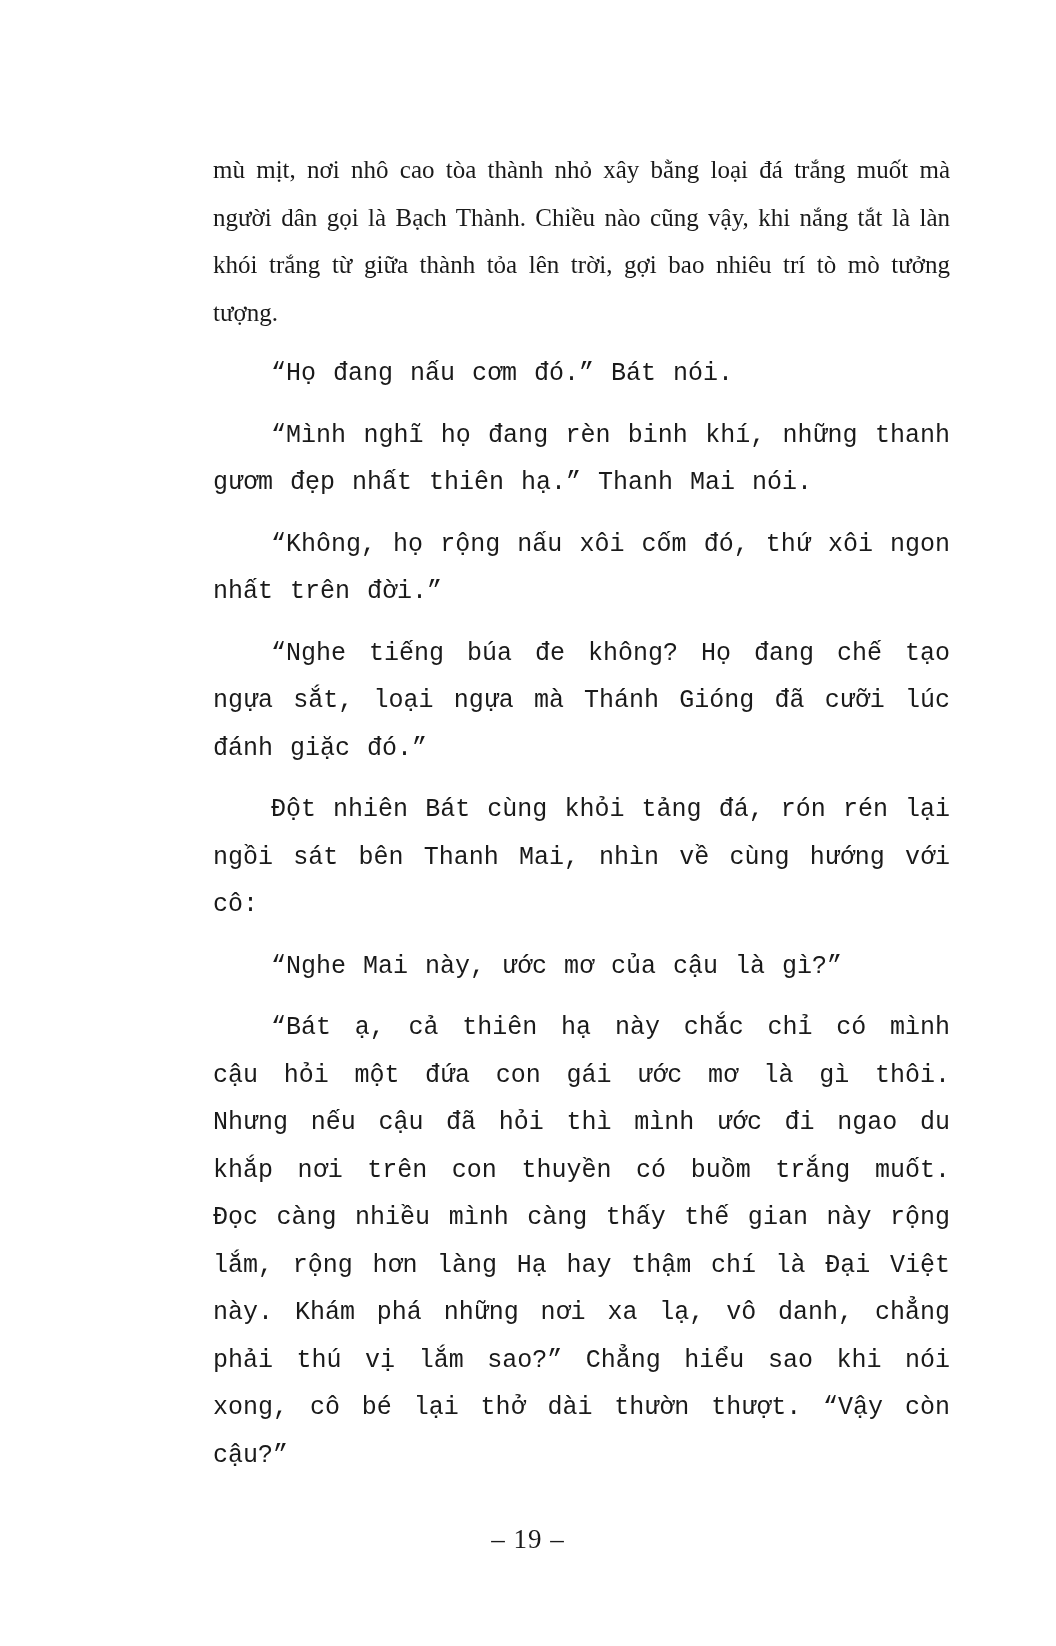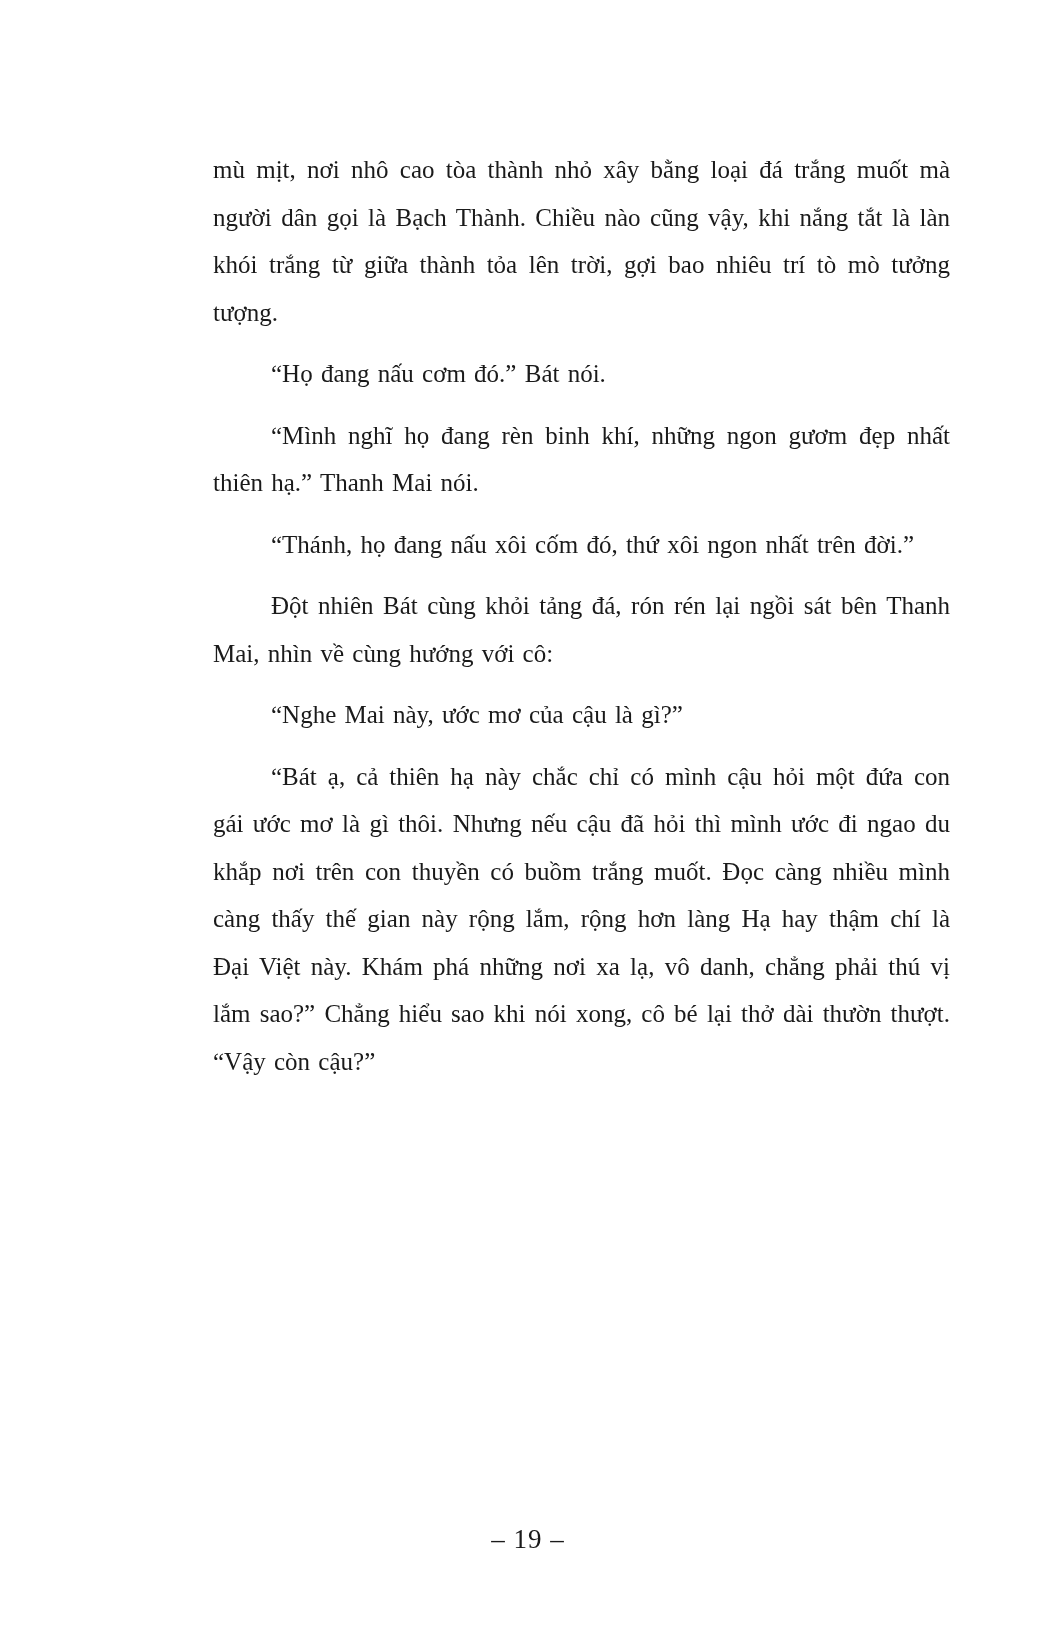--- a/index.html
+++ b/index.html
@@ -39,6 +39,7 @@
   }
   .text-block p + p {
     margin-top: 14px;
+    font-family: Liberation Mono, monospace;
   }
   .text-block p.no-indent {
     text-indent: 0;

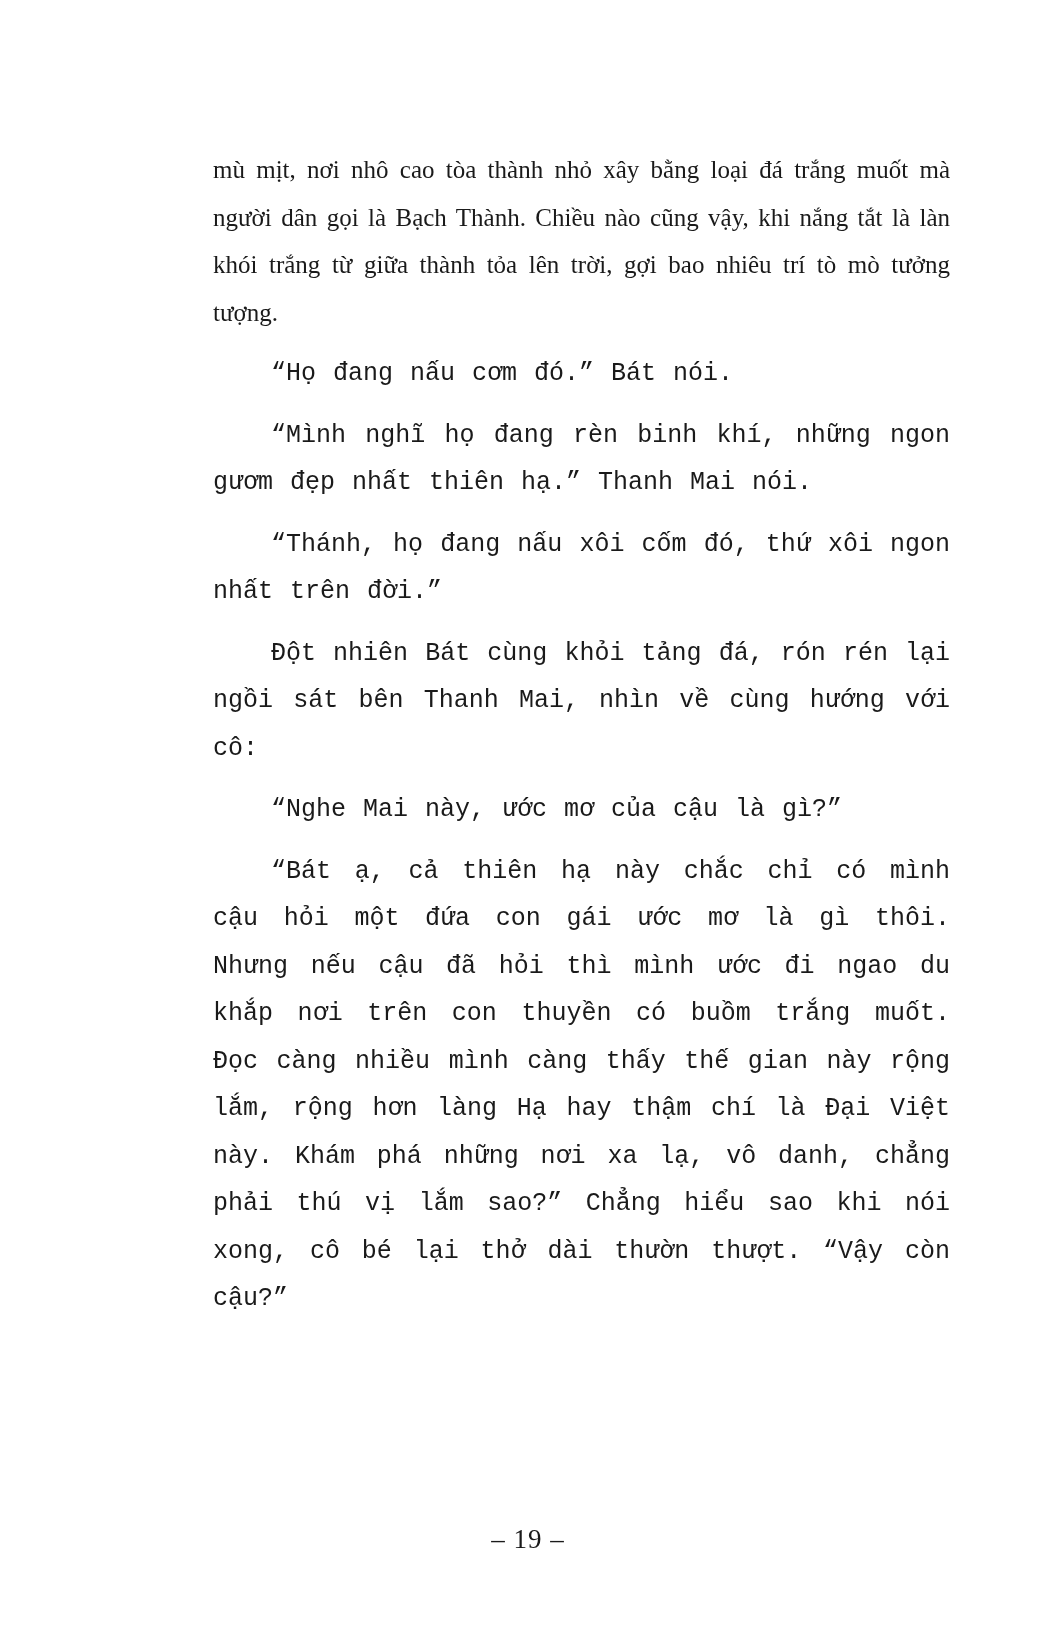--- a/index.html
+++ b/index.html
@@ -65,7 +65,7 @@
   <div class="text-block">
     <p class="no-indent">mù mịt, nơi nhô cao tòa thành nhỏ xây bằng loại đá trắng muốt mà người dân gọi là Bạch Thành. Chiều nào cũng vậy, khi nắng tắt là làn khói trắng từ giữa thành tỏa lên trời, gợi bao nhiêu trí tò mò tưởng tượng.</p>
     <p>“Họ đang nấu cơm đó.” Bát nói.</p>
-    <p>“Mình nghĩ họ đang rèn binh khí, những ngon gươm đẹp nhất thiên hạ.” Thanh Mai nói.</p>
+    <p>“Mình nghĩ họ đang rèn binh khí, những thanh gươm đẹp nhất thiên hạ.” Thanh Mai nói.</p>
     <p>“Thánh, họ đang nấu xôi cốm đó, thứ xôi ngon nhất trên đời.”</p>
     <p>Đột nhiên Bát cùng khỏi tảng đá, rón rén lại ngồi sát bên Thanh Mai, nhìn về cùng hướng với cô:</p>
     <p>“Nghe Mai này, ước mơ của cậu là gì?”</p>

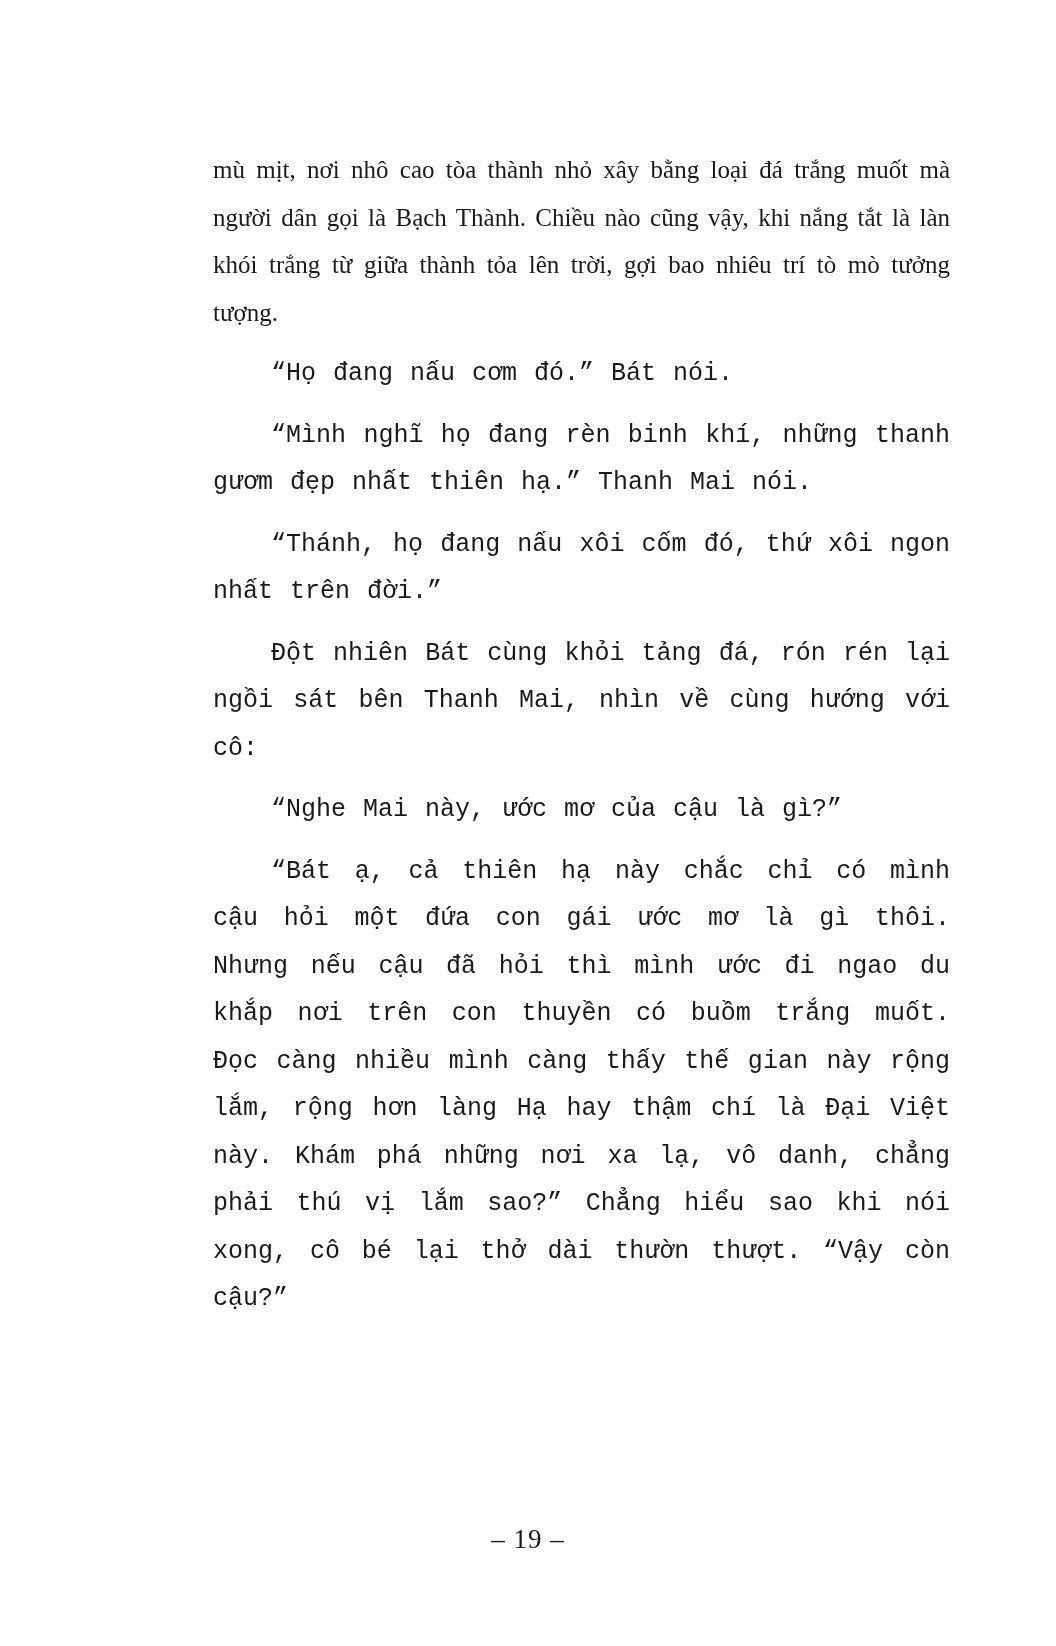--- a/index.html
+++ b/index.html
@@ -66,7 +66,7 @@
     <p class="no-indent">mù mịt, nơi nhô cao tòa thành nhỏ xây bằng loại đá trắng muốt mà người dân gọi là Bạch Thành. Chiều nào cũng vậy, khi nắng tắt là làn khói trắng từ giữa thành tỏa lên trời, gợi bao nhiêu trí tò mò tưởng tượng.</p>
     <p>“Họ đang nấu cơm đó.” Bát nói.</p>
     <p>“Mình nghĩ họ đang rèn binh khí, những thanh gươm đẹp nhất thiên hạ.” Thanh Mai nói.</p>
-    <p>“Thánh, họ đang nấu xôi cốm đó, thứ xôi ngon nhất trên đời.”</p>
+    <p>“Không, họ rộng nấu xôi cốm đó, thứ xôi ngon nhất trên đời.”</p>
     <p>Đột nhiên Bát cùng khỏi tảng đá, rón rén lại ngồi sát bên Thanh Mai, nhìn về cùng hướng với cô:</p>
     <p>“Nghe Mai này, ước mơ của cậu là gì?”</p>
     <p>“Bát ạ, cả thiên hạ này chắc chỉ có mình cậu hỏi một đứa con gái ước mơ là gì thôi. Nhưng nếu cậu đã hỏi thì mình ước đi ngao du khắp nơi trên con thuyền có buồm trắng muốt. Đọc càng nhiều mình càng thấy thế gian này rộng lắm, rộng hơn làng Hạ hay thậm chí là Đại Việt này. Khám phá những nơi xa lạ, vô danh, chẳng phải thú vị lắm sao?” Chẳng hiểu sao khi nói xong, cô bé lại thở dài thườn thượt. “Vậy còn cậu?”</p>

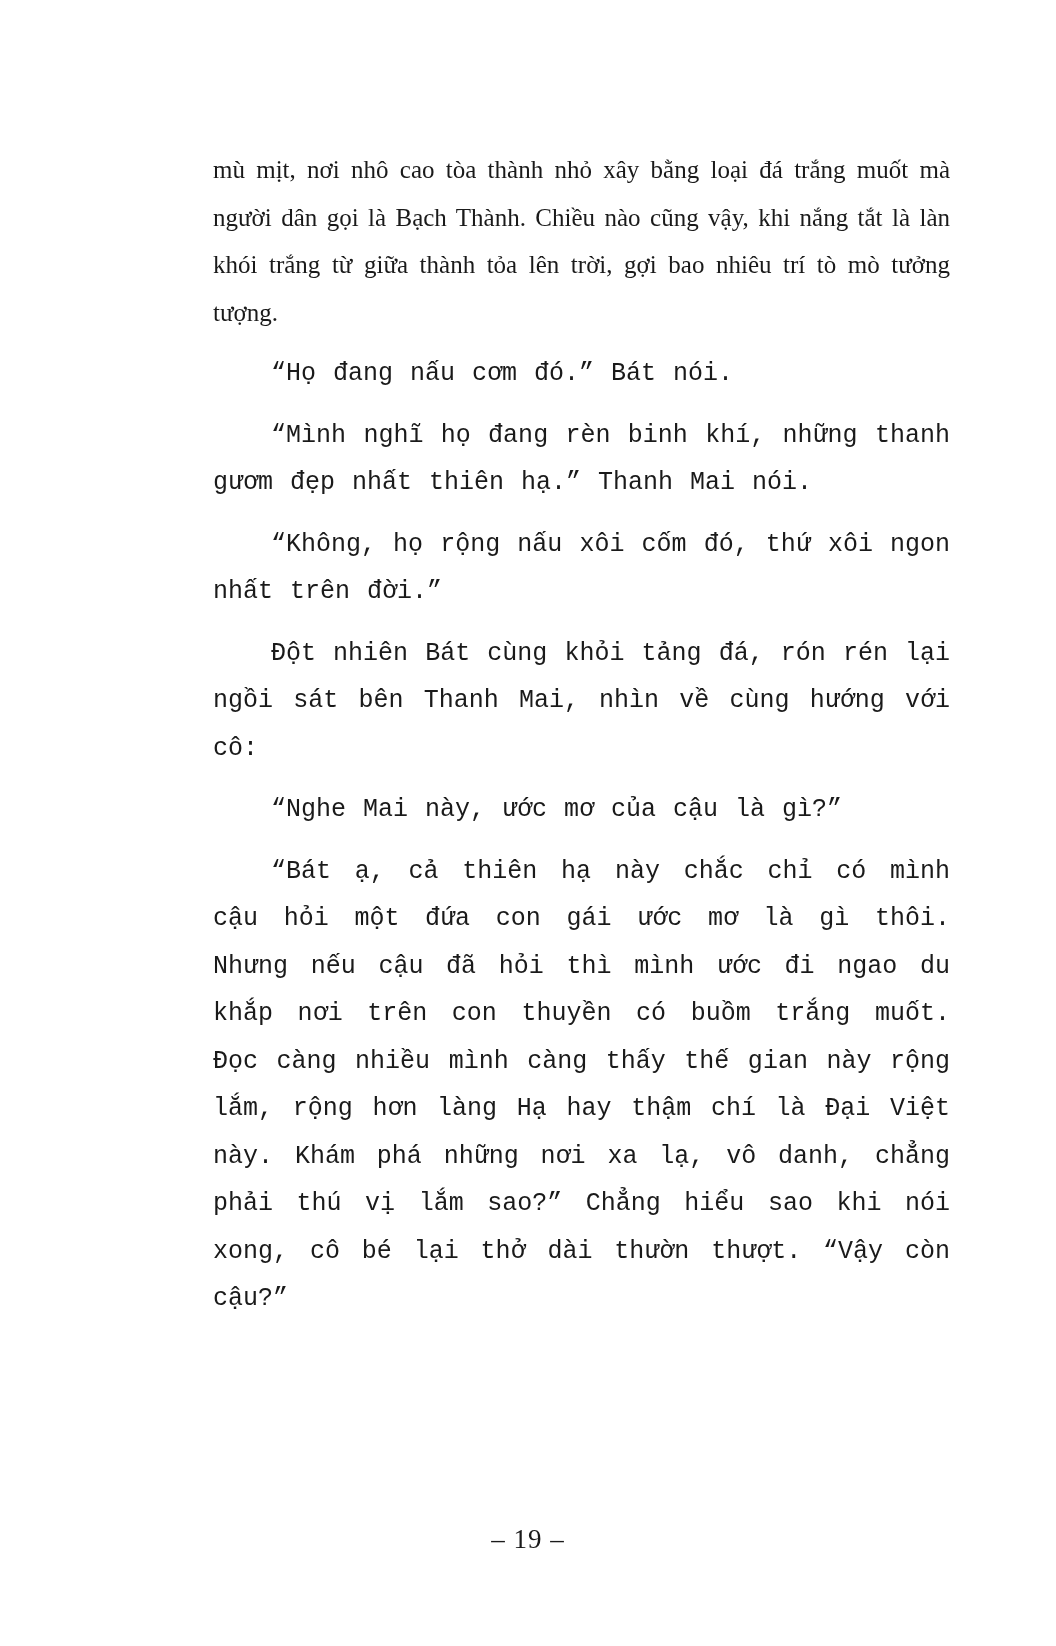--- a/index.html
+++ b/index.html
@@ -67,6 +67,7 @@
     <p>“Họ đang nấu cơm đó.” Bát nói.</p>
     <p>“Mình nghĩ họ đang rèn binh khí, những thanh gươm đẹp nhất thiên hạ.” Thanh Mai nói.</p>
     <p>“Không, họ rộng nấu xôi cốm đó, thứ xôi ngon nhất trên đời.”</p>
+    <p>“Nghe tiếng búa đe không? Họ đang chế tạo ngựa sắt, loại ngựa mà Thánh Gióng đã cưỡi lúc đánh giặc đó.”</p>
     <p>Đột nhiên Bát cùng khỏi tảng đá, rón rén lại ngồi sát bên Thanh Mai, nhìn về cùng hướng với cô:</p>
     <p>“Nghe Mai này, ước mơ của cậu là gì?”</p>
     <p>“Bát ạ, cả thiên hạ này chắc chỉ có mình cậu hỏi một đứa con gái ước mơ là gì thôi. Nhưng nếu cậu đã hỏi thì mình ước đi ngao du khắp nơi trên con thuyền có buồm trắng muốt. Đọc càng nhiều mình càng thấy thế gian này rộng lắm, rộng hơn làng Hạ hay thậm chí là Đại Việt này. Khám phá những nơi xa lạ, vô danh, chẳng phải thú vị lắm sao?” Chẳng hiểu sao khi nói xong, cô bé lại thở dài thườn thượt. “Vậy còn cậu?”</p>

